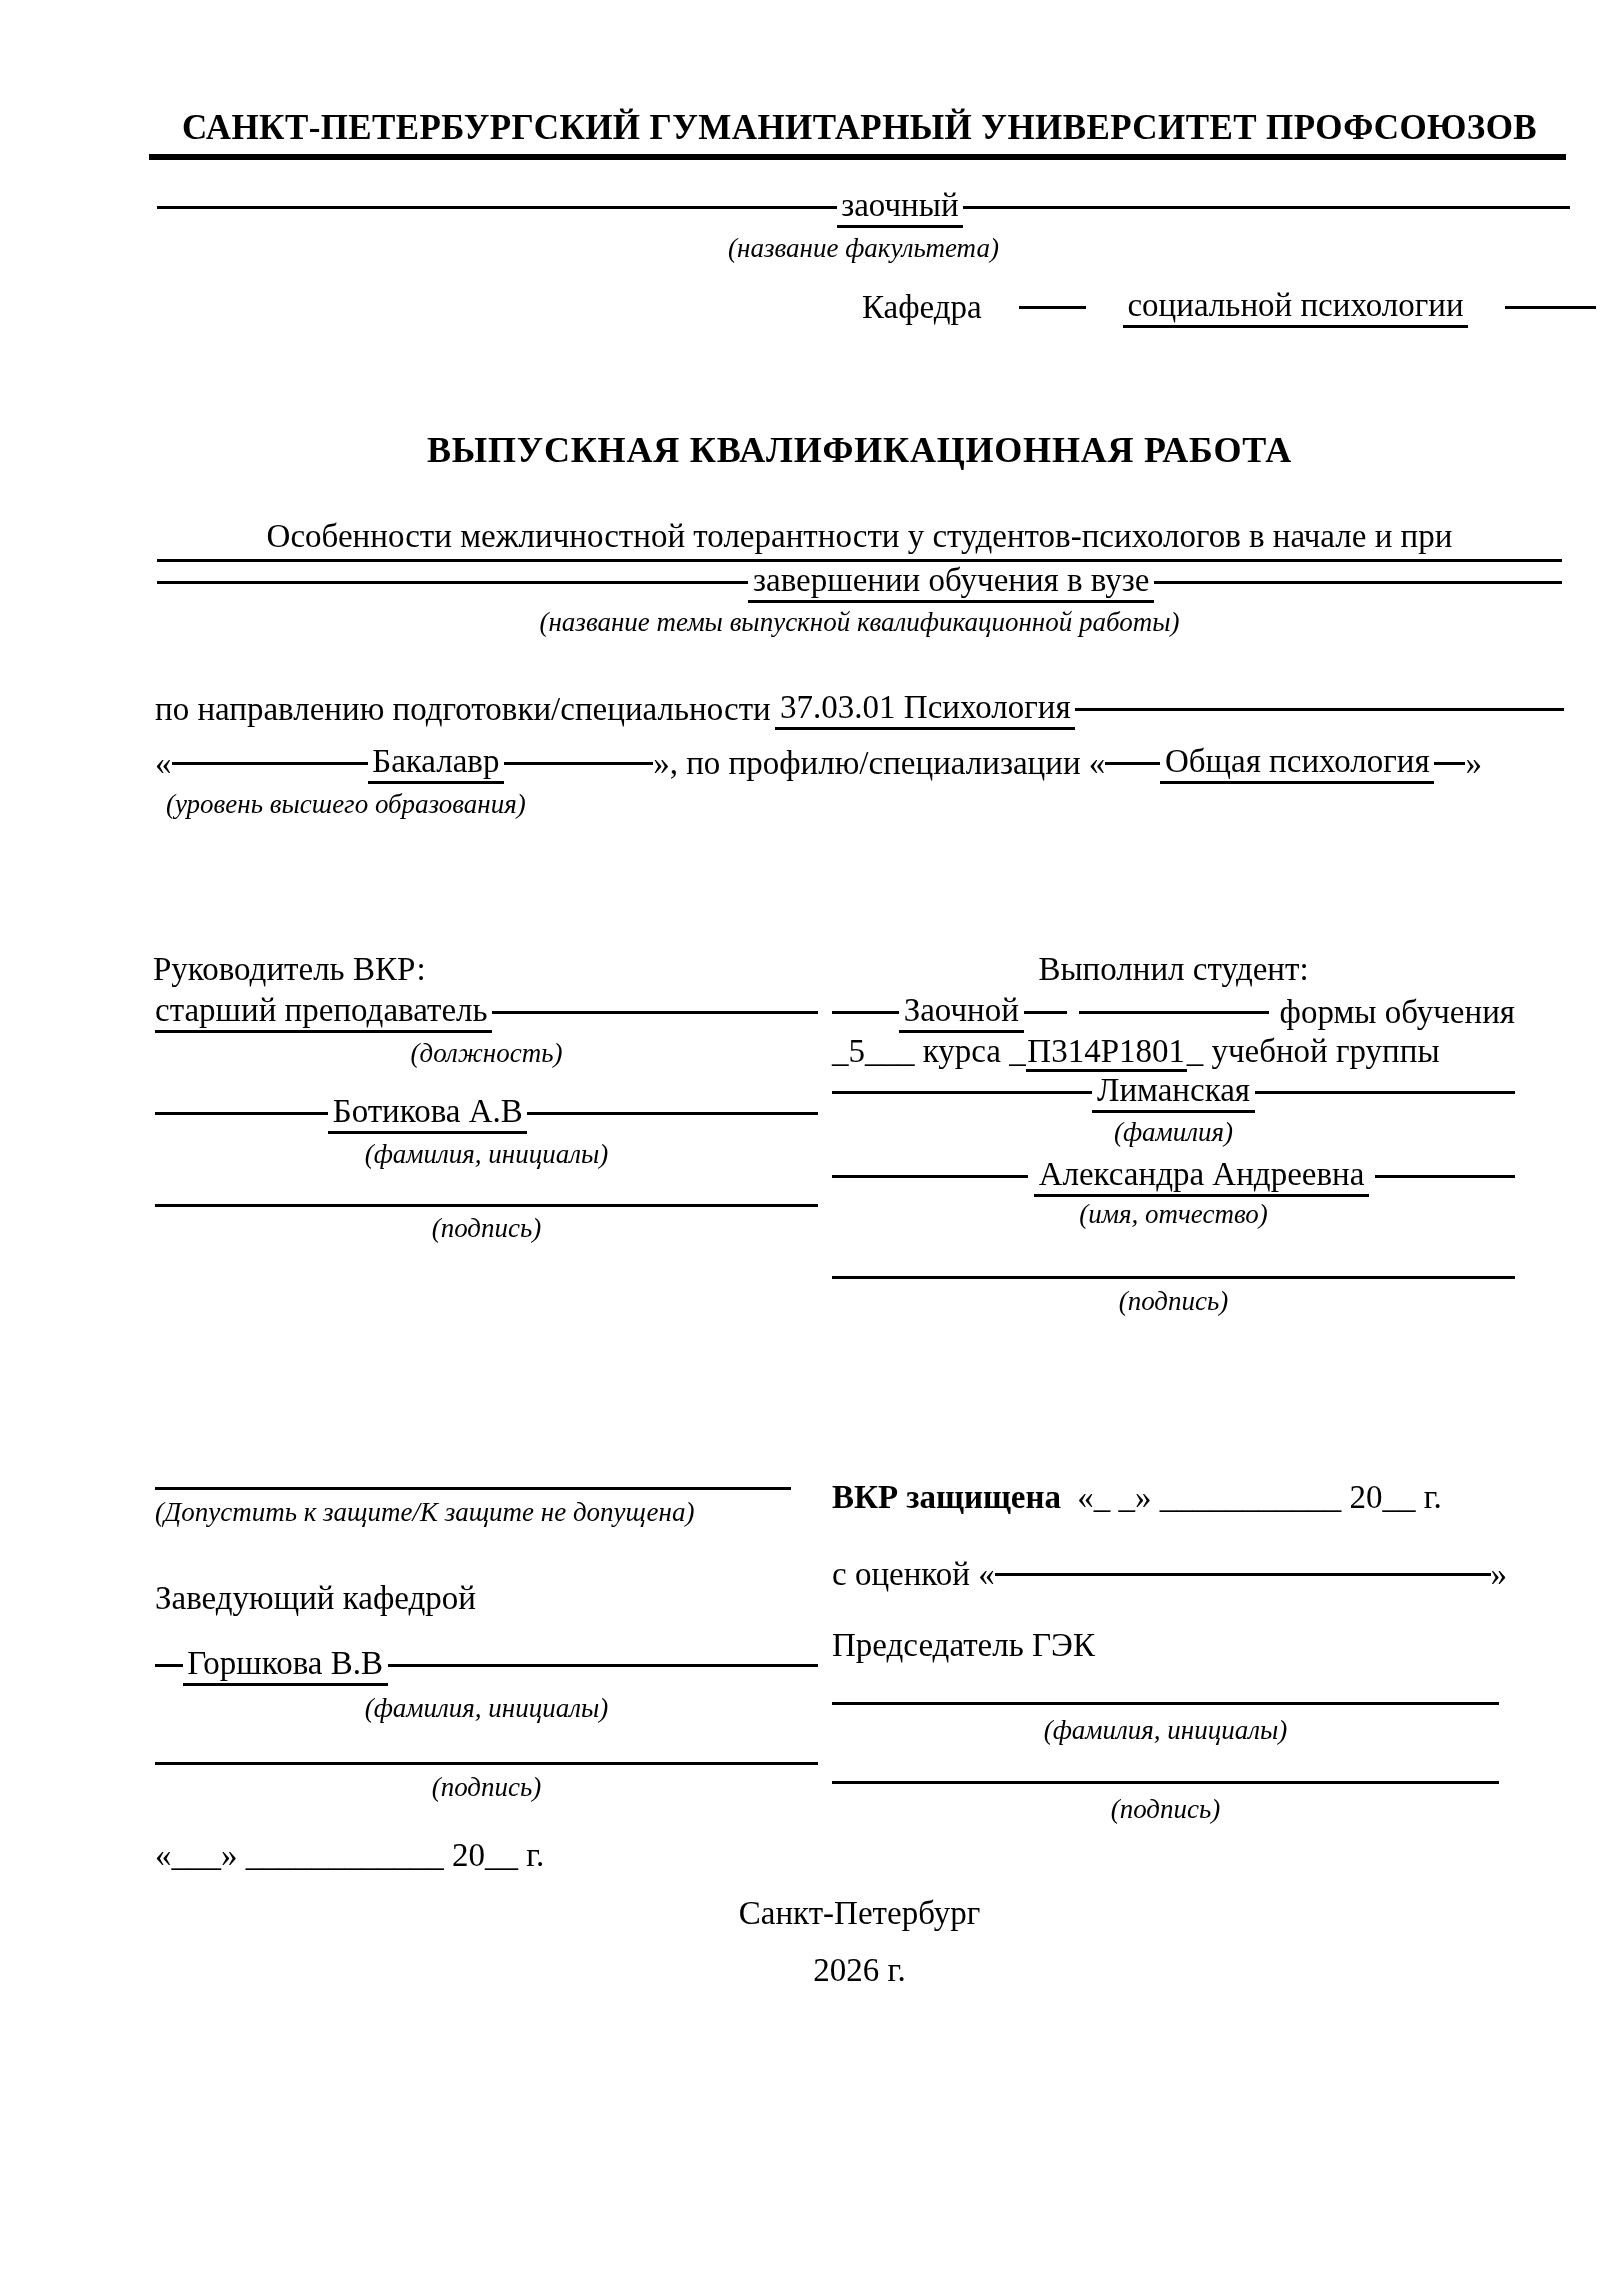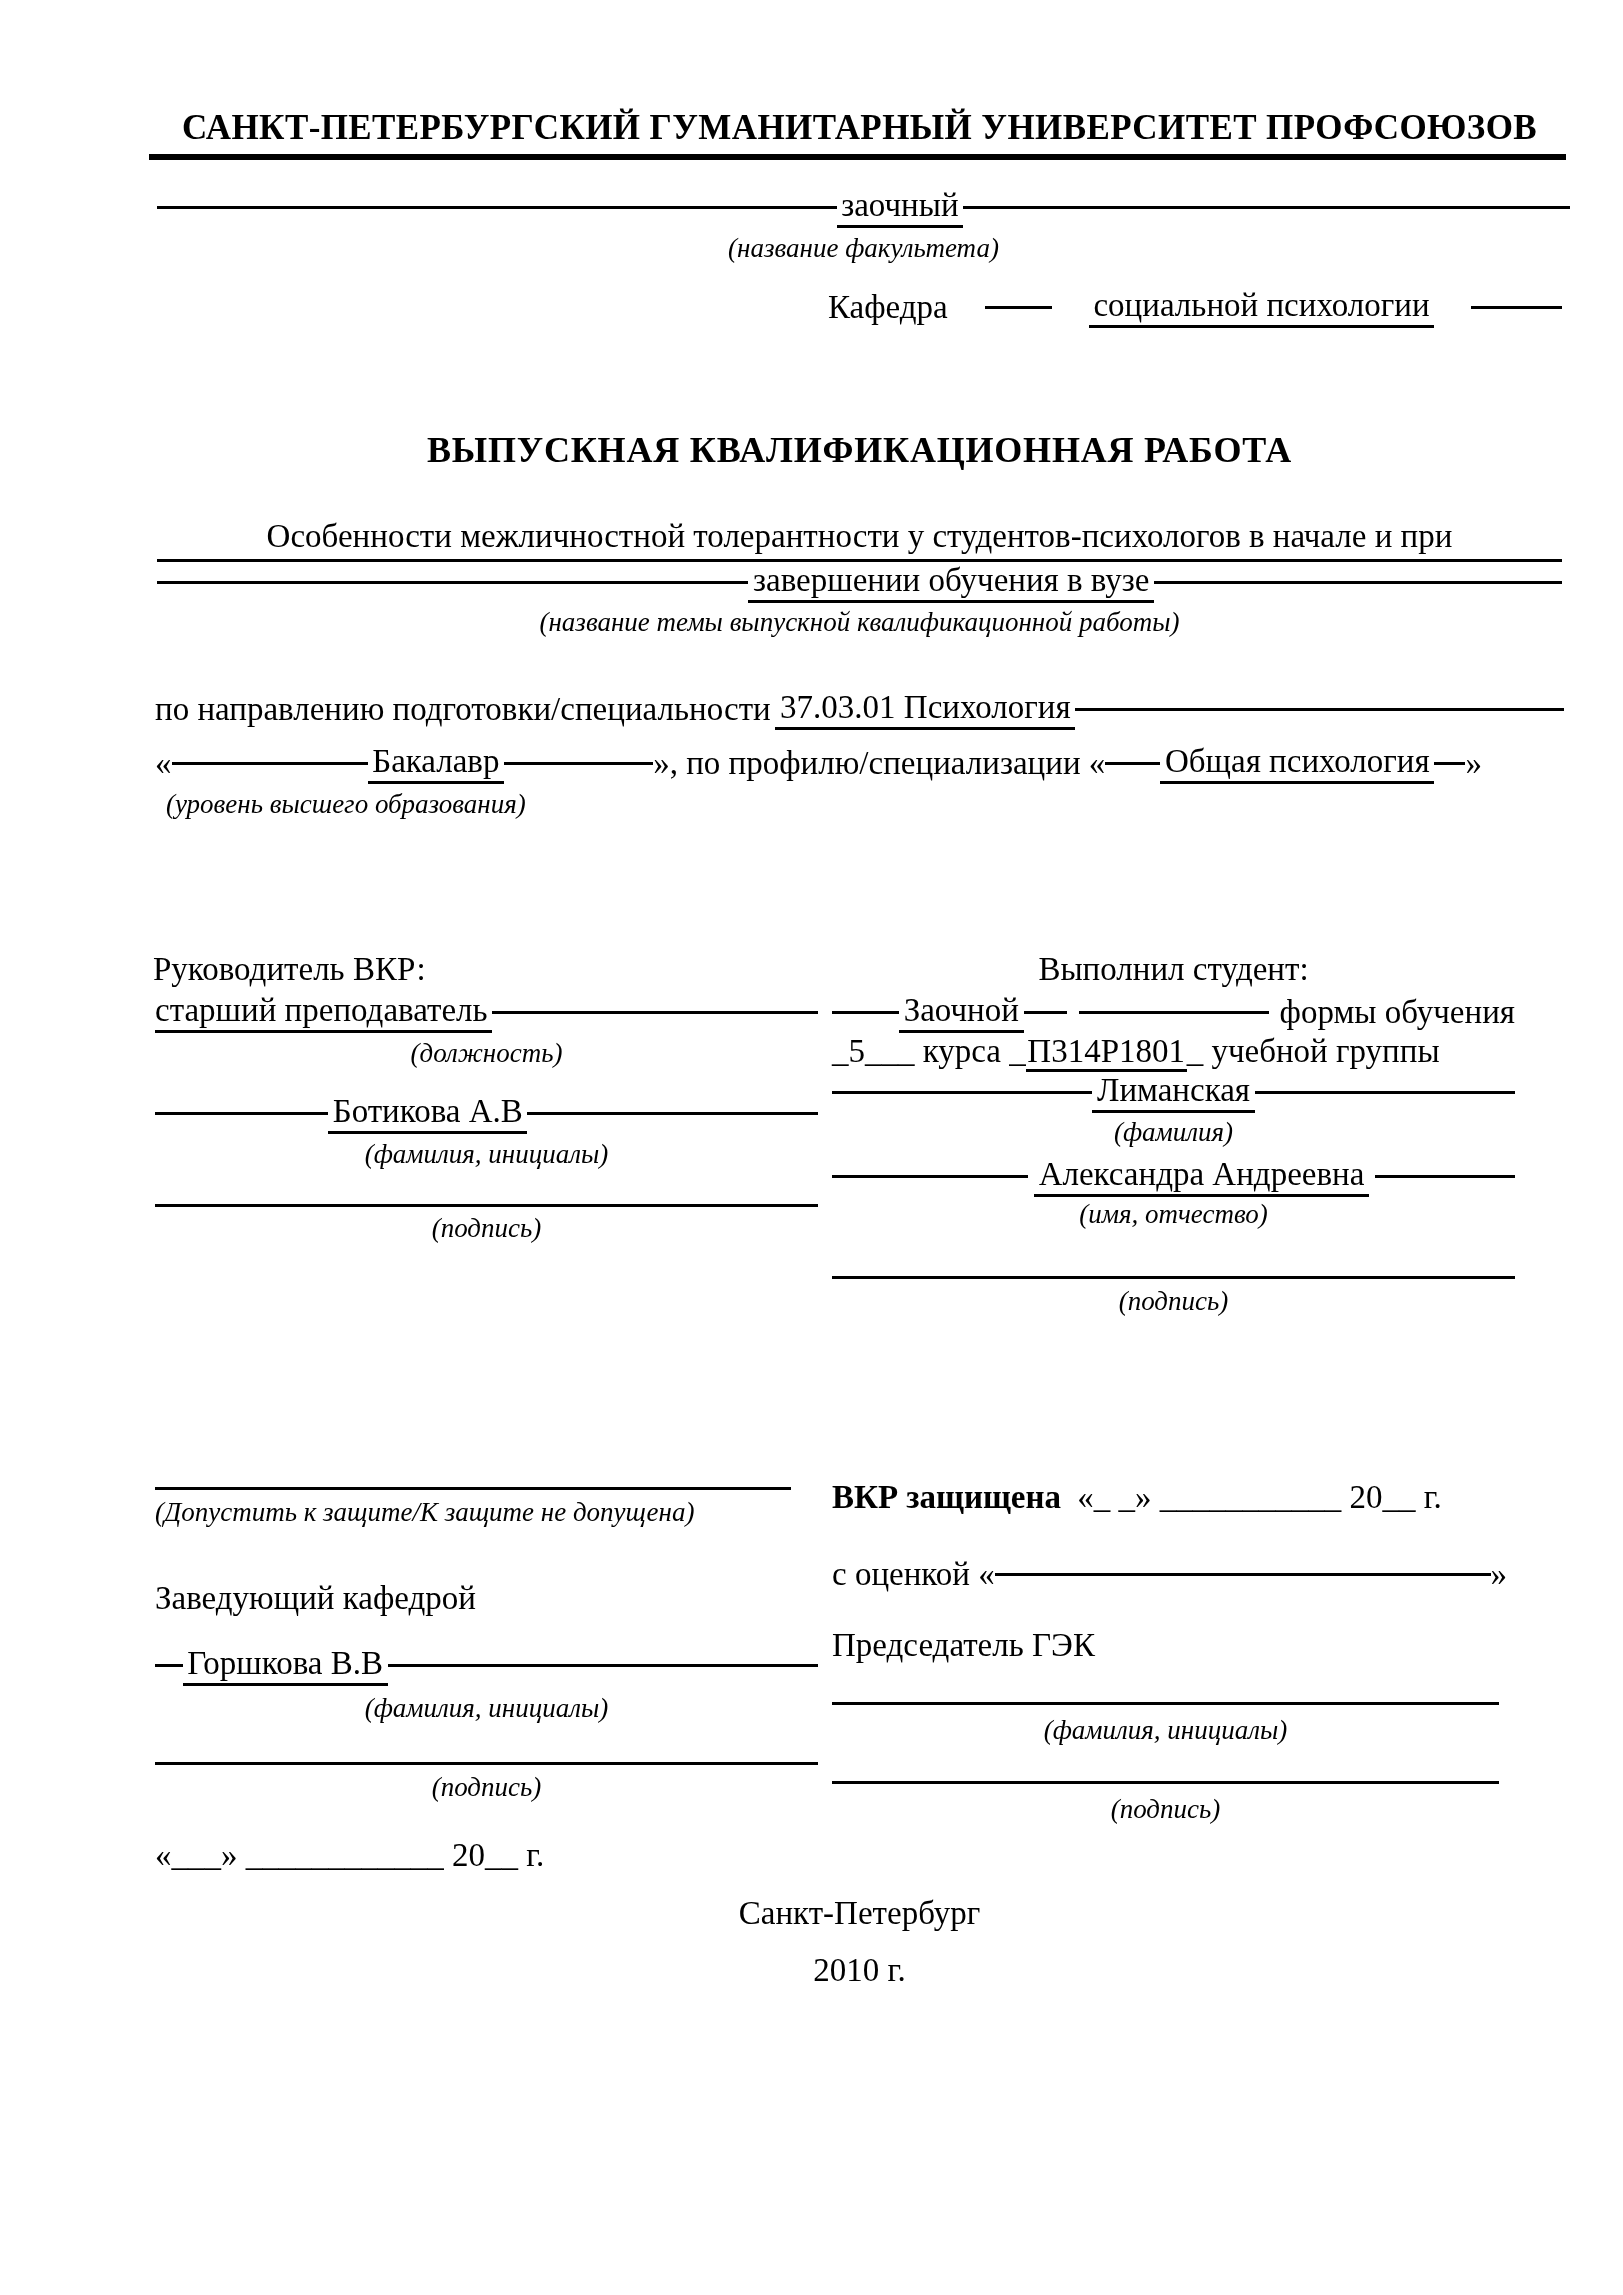--- a/index.html
+++ b/index.html
@@ -40,7 +40,7 @@
   </div>
   <div class="abs ctr cap" style="left:157px;top:234px;width:1413px;">(название факультета)</div>
 
-  <div class="abs fline t" style="left:828px;top:287px;width:734px;gap:37px;">
+  <div class="abs fline t" style="left:862px;top:287px;width:734px;gap:37px;">
     <span class="nw">Кафедра</span>
     <span class="fill" style="flex:0 0 67px;"></span>
     <span class="u">социальной психологии</span>

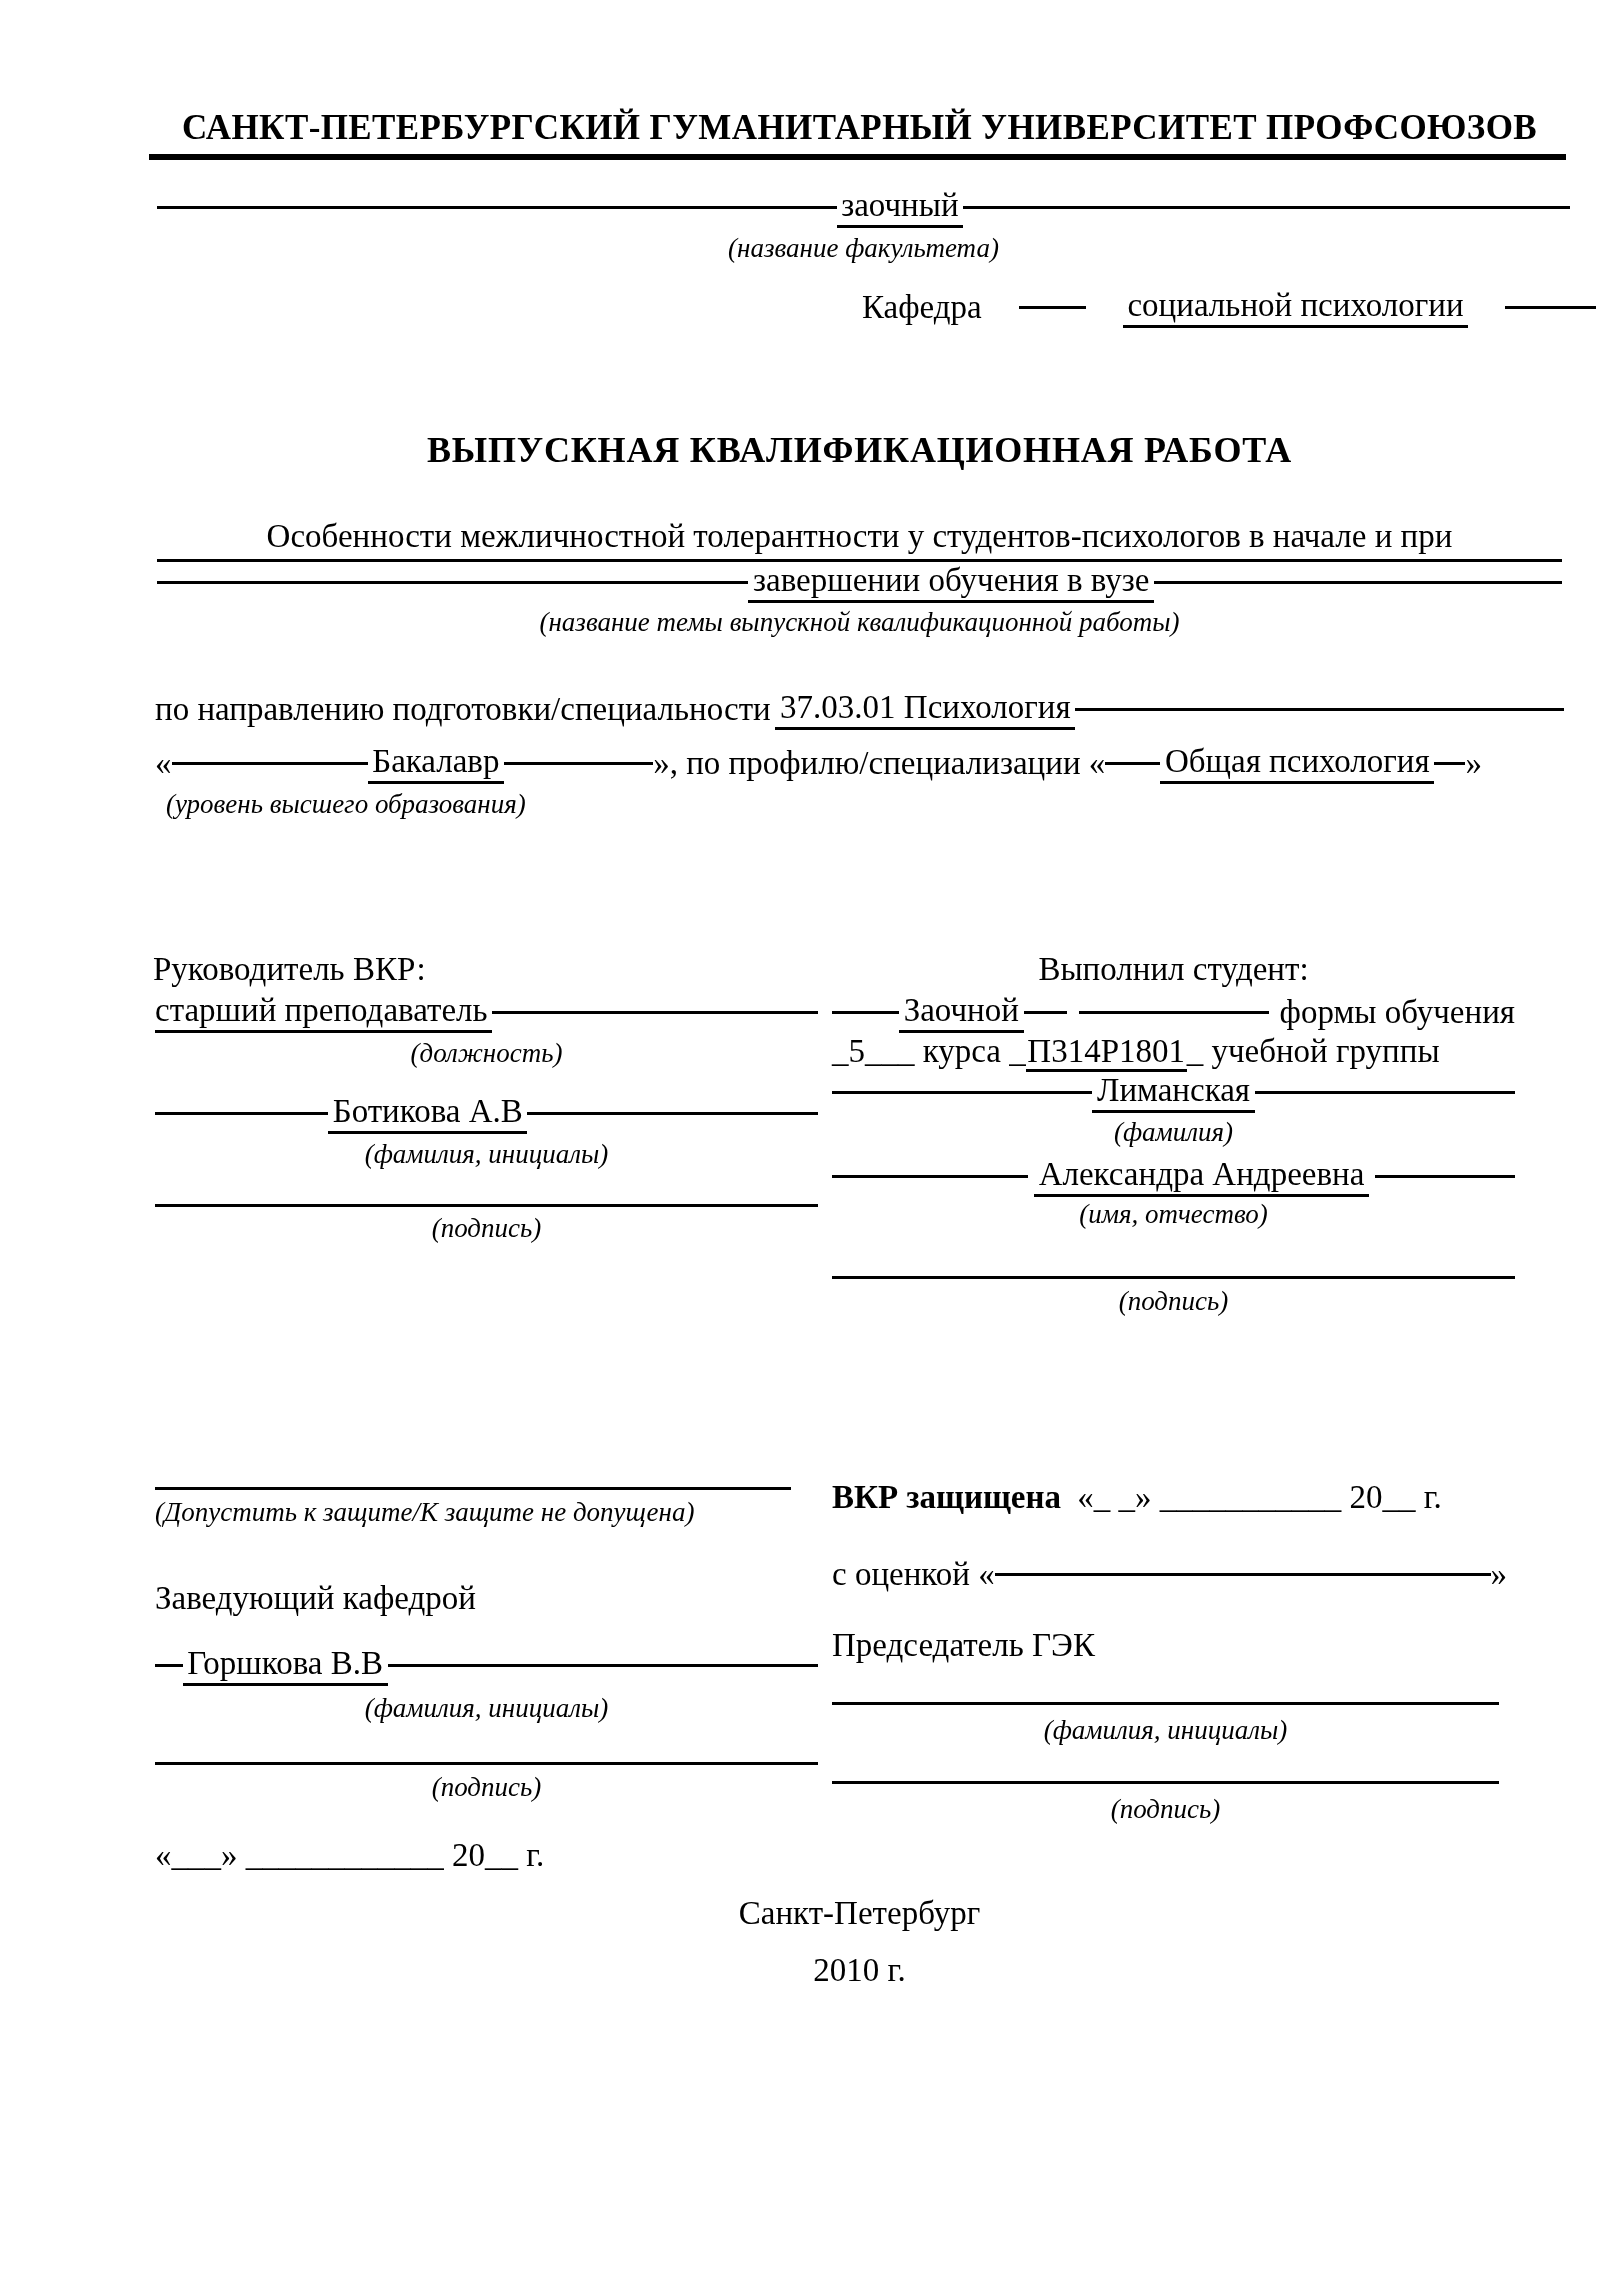--- a/index.html
+++ b/index.html
@@ -147,7 +147,7 @@
   <div class="abs ctr cap" style="left:832px;top:1795px;width:667px;">(подпись)</div>
 
   <div class="abs ctr t" style="left:149px;top:1895px;width:1421px;">Санкт-Петербург</div>
-  <div class="abs ctr t" style="left:149px;top:1952px;width:1421px;">2010 г.</div>
+  <div class="abs ctr t" style="left:149px;top:1952px;width:1421px;">2026 г.</div>
 
 </div>
 

